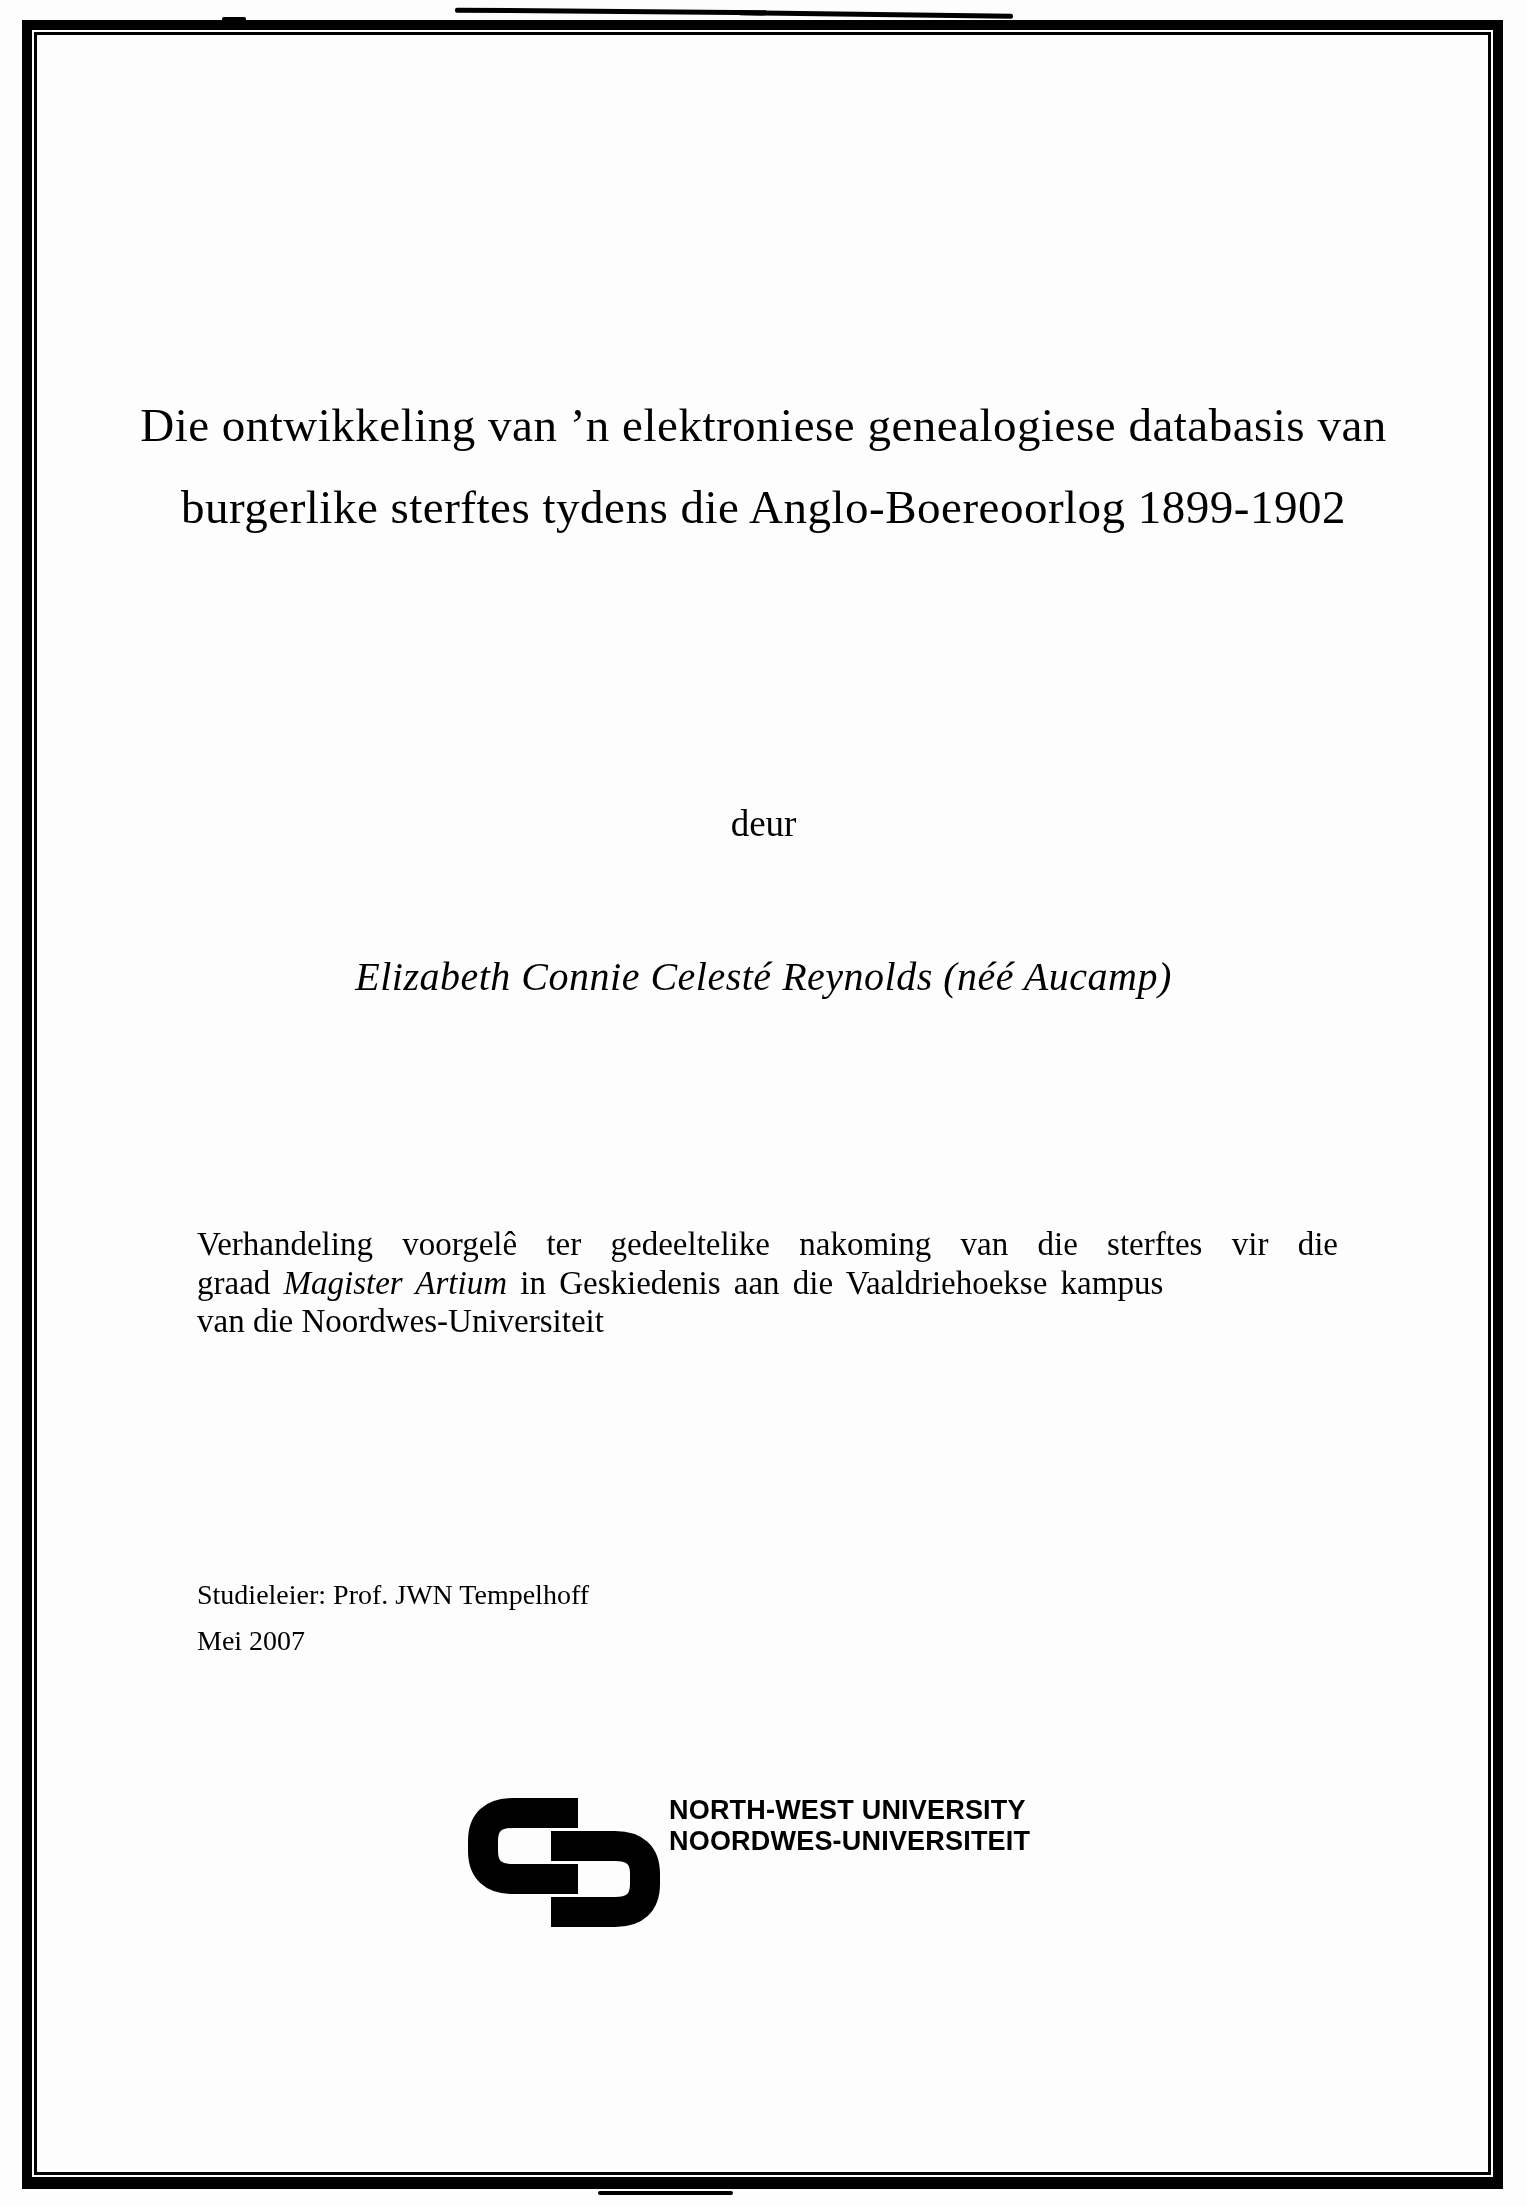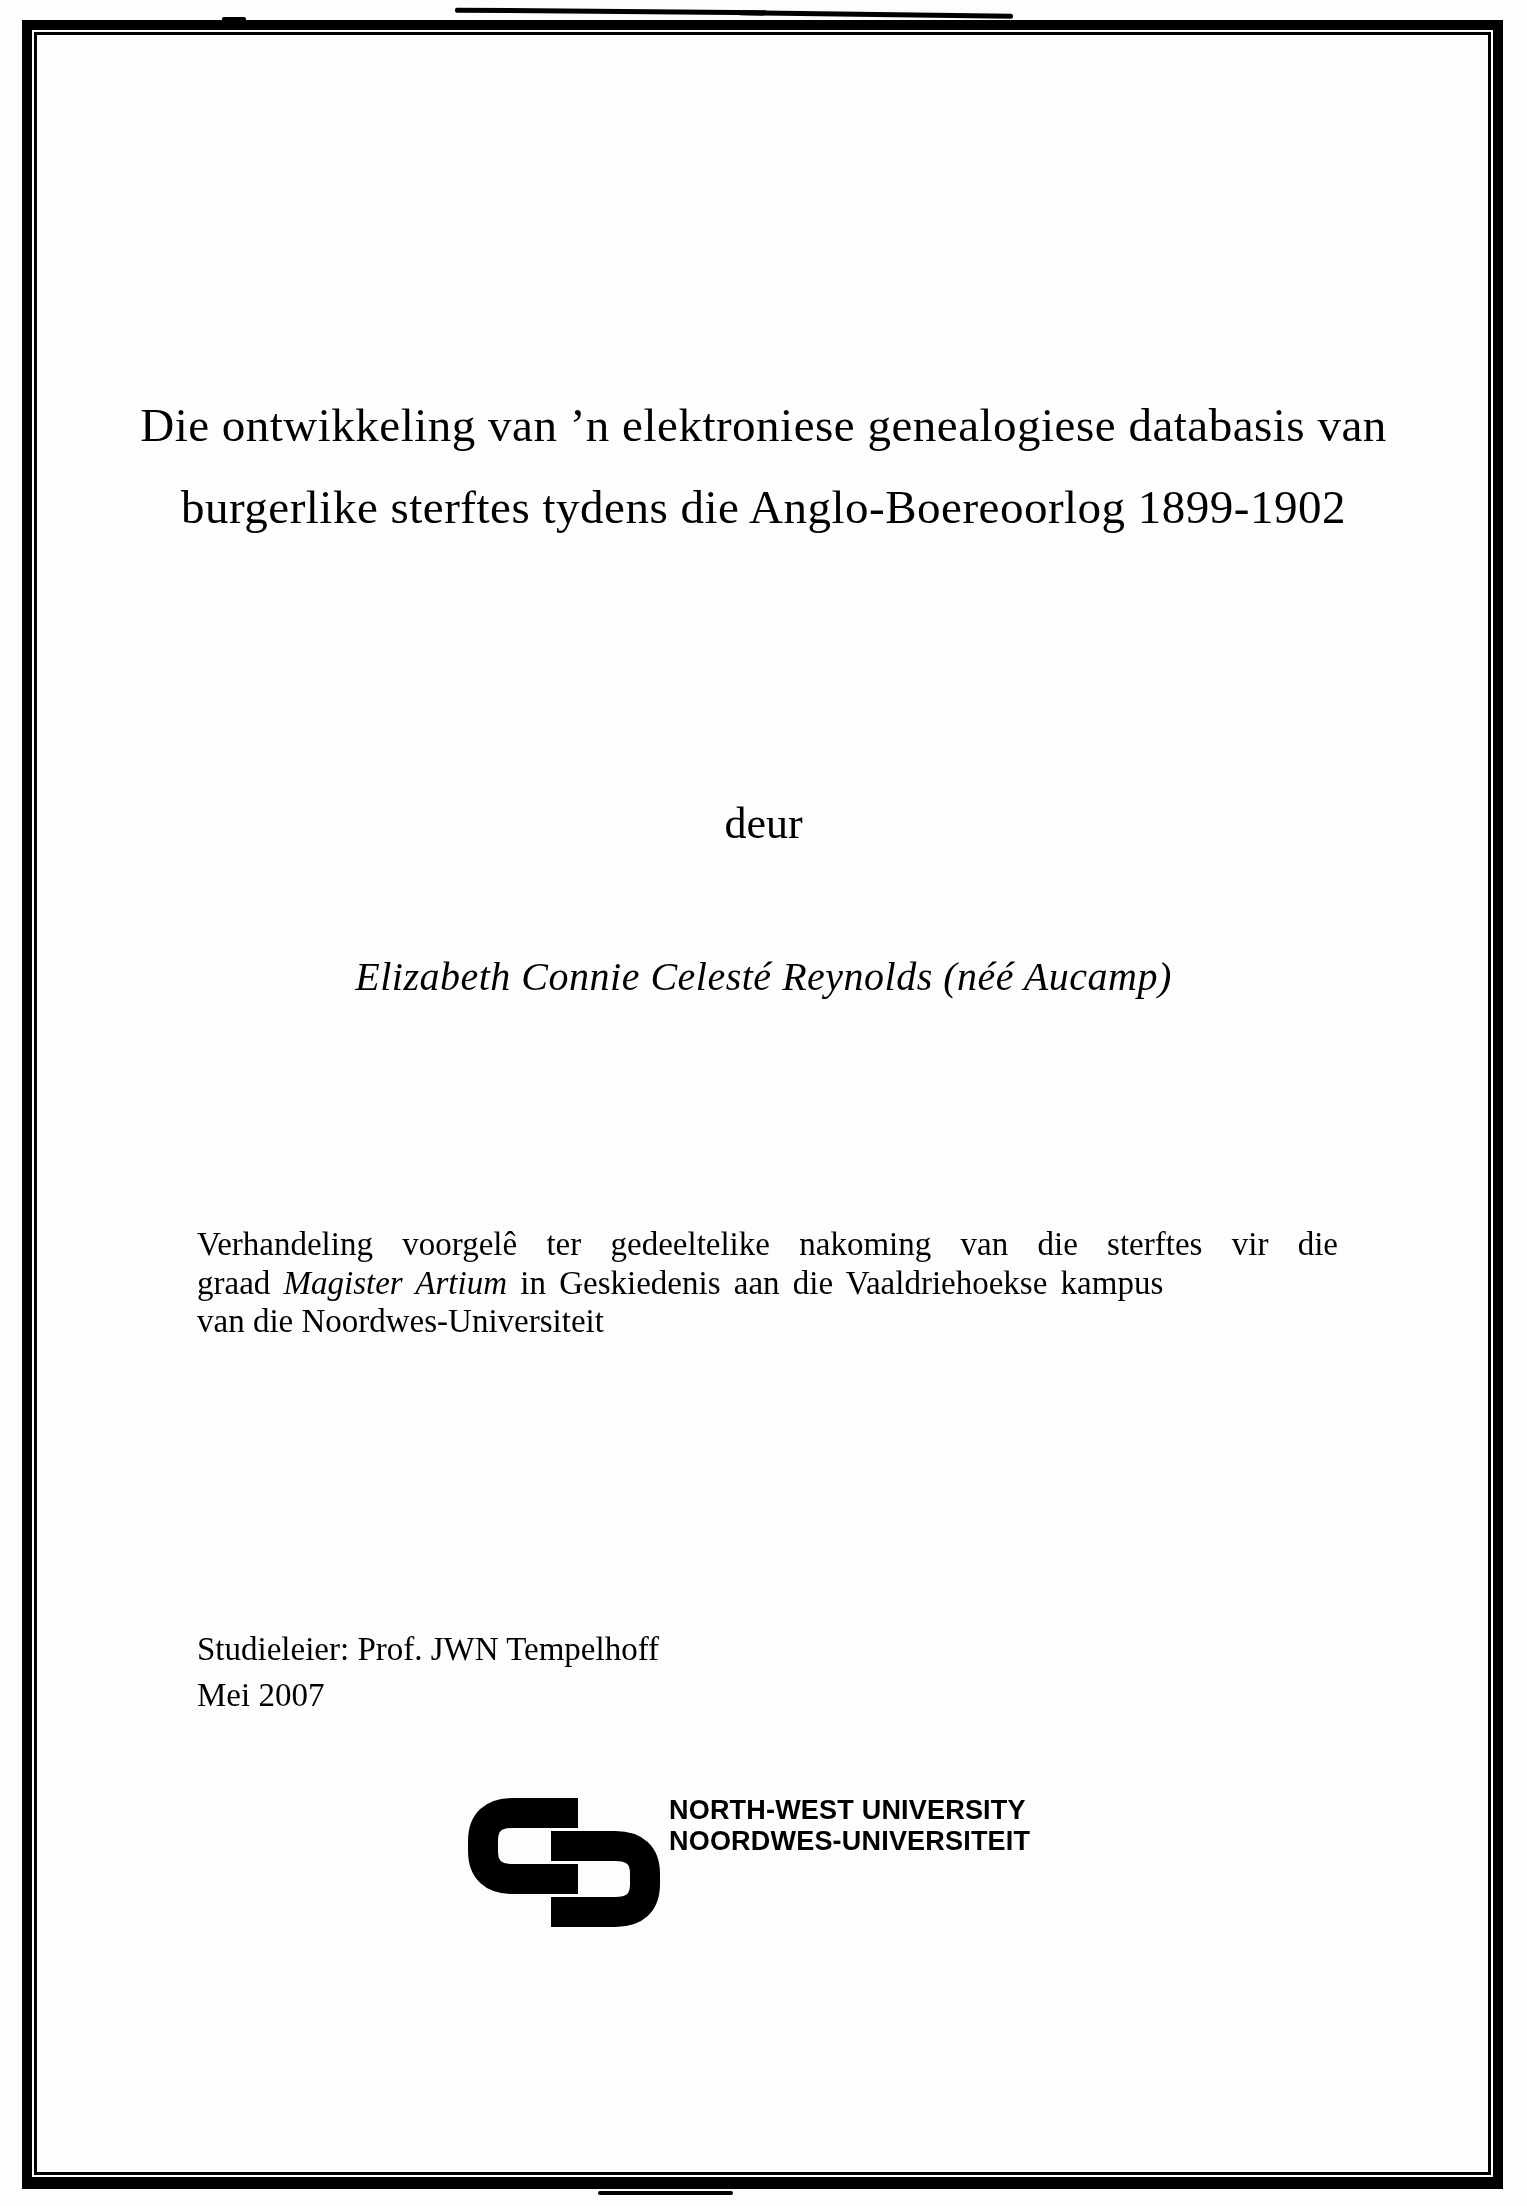--- a/index.html
+++ b/index.html
@@ -27,7 +27,7 @@
   .title { top:384px; font-size:47px; line-height:82px; letter-spacing:0.5px; }
   .title .tl { display:block; white-space:nowrap; }
 
-  .byline { top:806px; font-size:44px; line-height:36px; }
+  .byline { top:806px; font-size:37px; line-height:36px; }
   .author { top:954px; font-size:40px; line-height:46px; letter-spacing:0.5px;font-style:italic; }
 
   .statement {

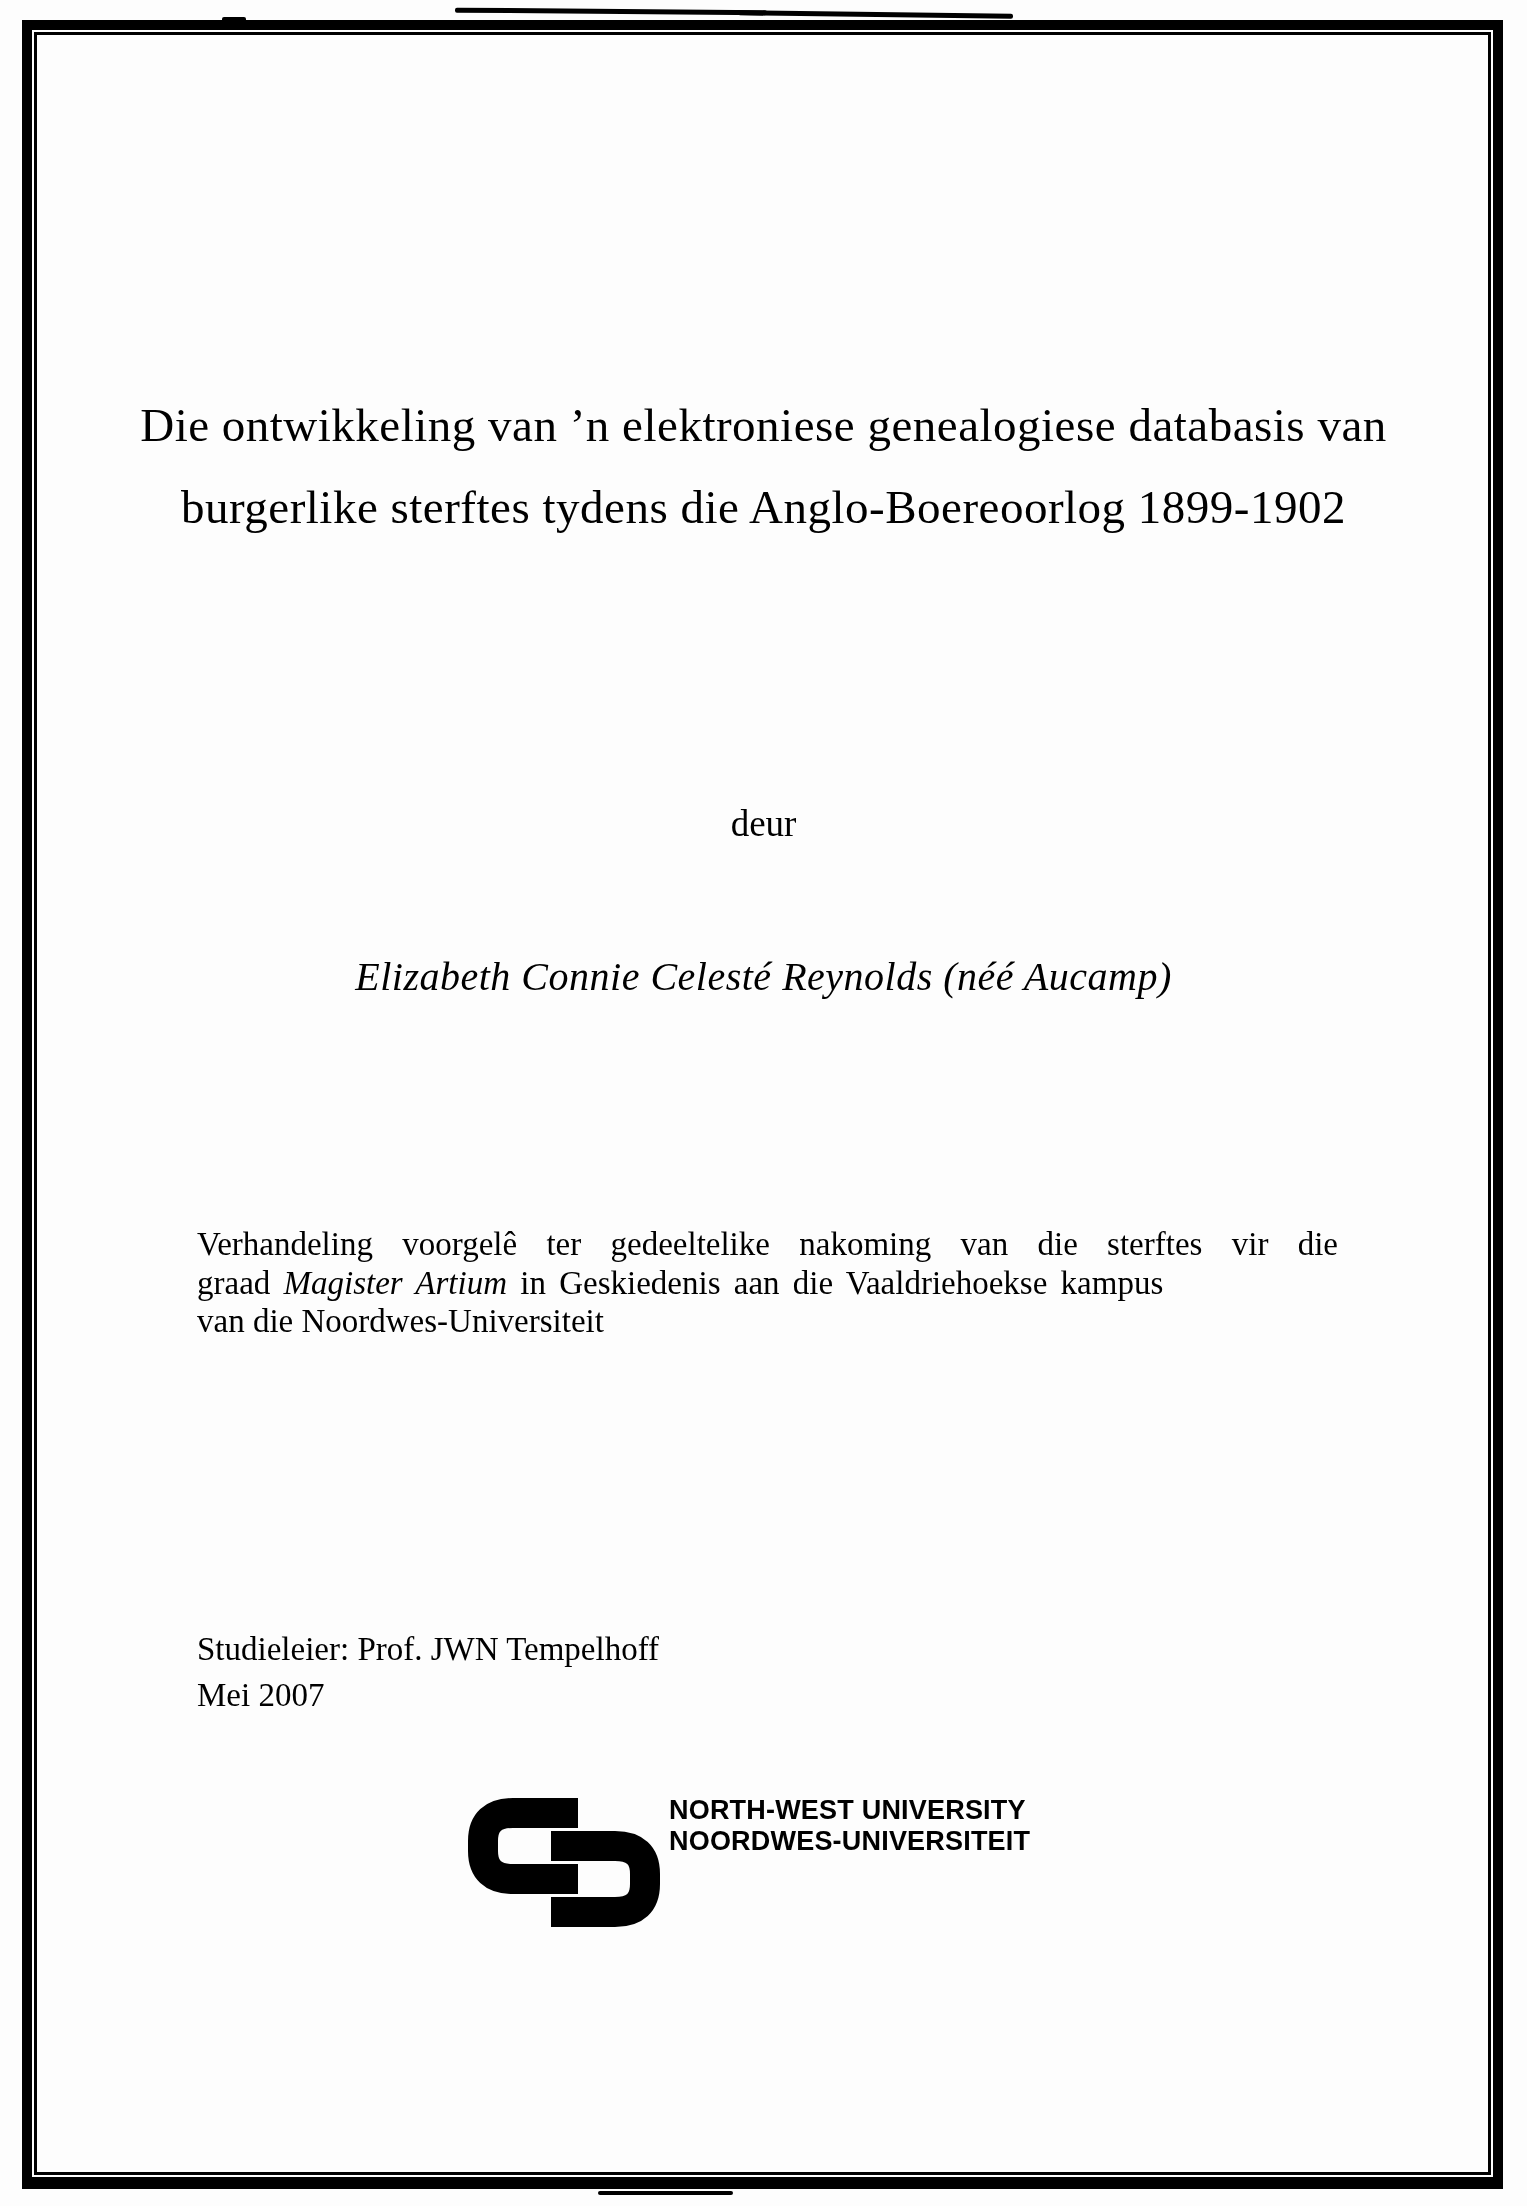--- a/index.html
+++ b/index.html
@@ -40,8 +40,8 @@
   .statement em { font-style:italic; }
 
   .supervisor {
-    position:absolute; left:197px; top:1626px;
-    font-size:33px; line-height:46px;
+    position:absolute; left:197px; top:1572px;
+    font-size:28px; line-height:46px;
   }
 
   .logo { position:absolute; left:467px; top:1795px; width:680px; height:140px; }

